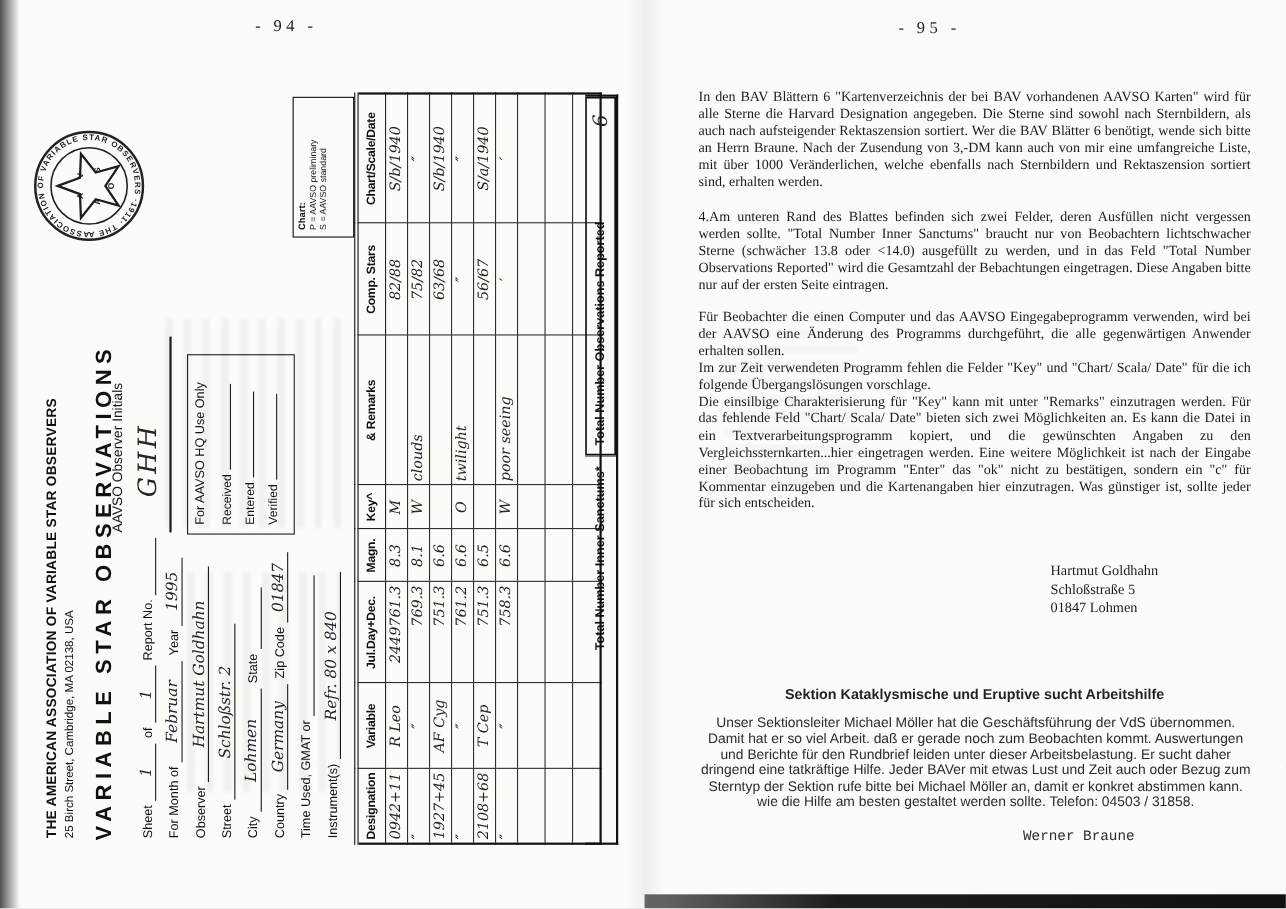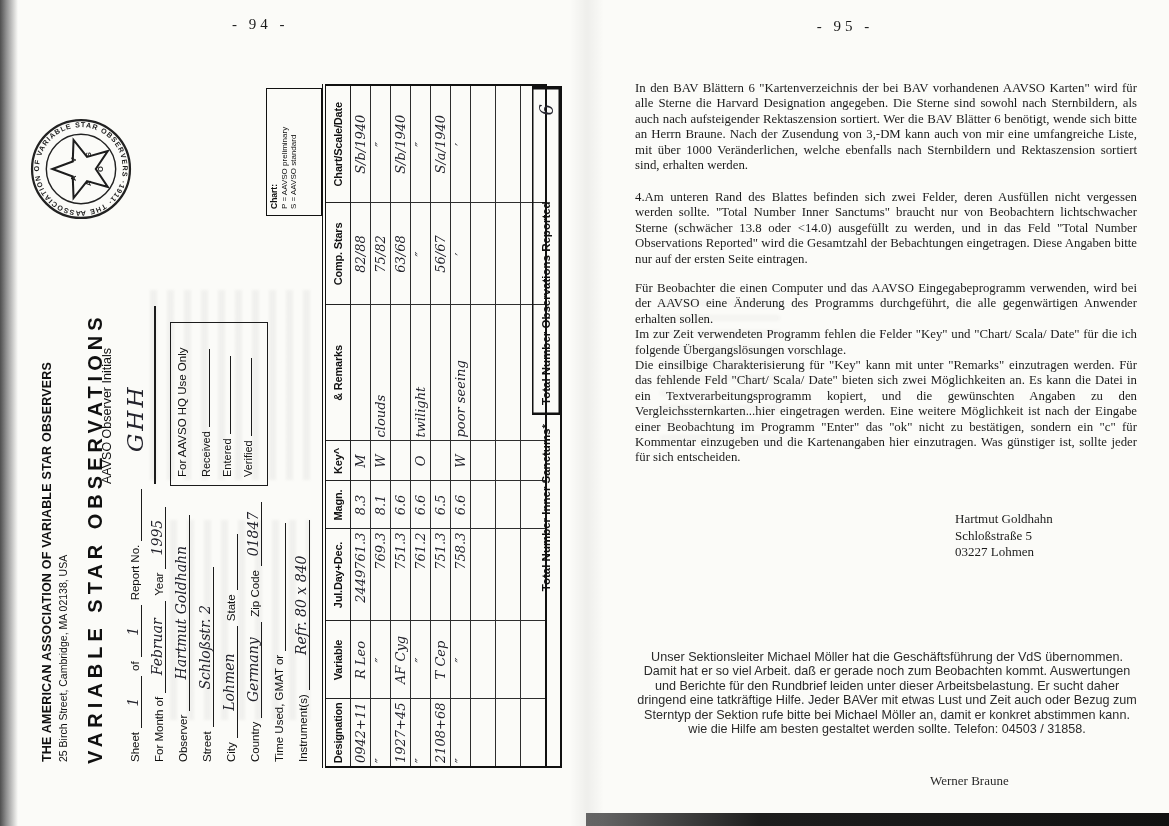--- a/index.html
+++ b/index.html
@@ -325,7 +325,7 @@
     <div class="addr">
         <div>Hartmut Goldhahn</div>
         <div>Schloßstraße  5</div>
-        <div>03227  Lohmen</div>
+        <div>01847  Lohmen</div>
       </div>
 
     <div class="sec-para">Unser Sektionsleiter Michael Möller hat die Geschäftsführung der VdS übernommen. Damit hat er so viel Arbeit. daß er gerade noch zum Beobachten kommt. Auswertungen und Berichte für den Rundbrief  leiden unter dieser Arbeitsbelastung. Er sucht daher dringend eine tatkräftige Hilfe. Jeder BAVer mit etwas Lust und Zeit auch  oder  Bezug zum Sterntyp der Sektion rufe bitte bei Michael Möller an, damit er konkret abstimmen kann. wie die Hilfe am besten gestaltet werden sollte. Telefon: 04503 / 31858.</div>

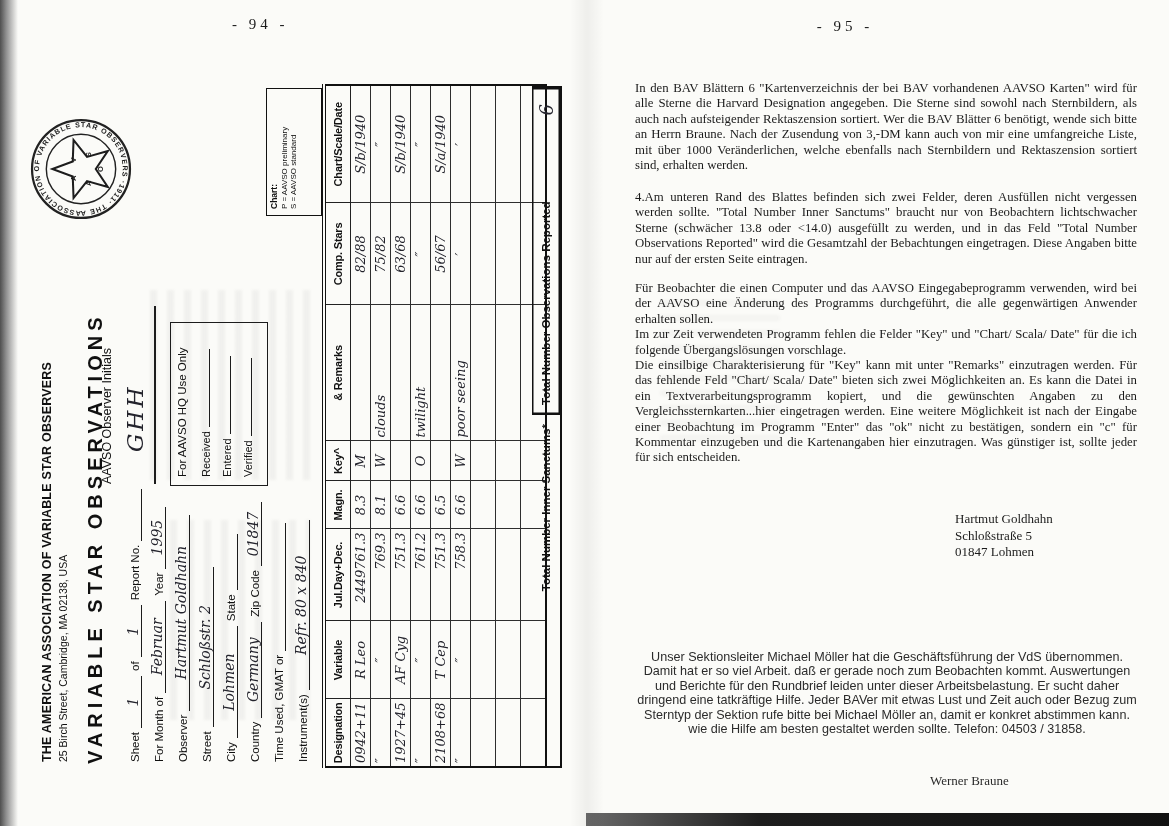--- a/index.html
+++ b/index.html
@@ -328,6 +328,7 @@
         <div>01847  Lohmen</div>
       </div>
 
+    <div class="sec-head">Sektion Kataklysmische und Eruptive sucht Arbeitshilfe</div>
     <div class="sec-para">Unser Sektionsleiter Michael Möller hat die Geschäftsführung der VdS übernommen. Damit hat er so viel Arbeit. daß er gerade noch zum Beobachten kommt. Auswertungen und Berichte für den Rundbrief  leiden unter dieser Arbeitsbelastung. Er sucht daher dringend eine tatkräftige Hilfe. Jeder BAVer mit etwas Lust und Zeit auch  oder  Bezug zum Sterntyp der Sektion rufe bitte bei Michael Möller an, damit er konkret abstimmen kann. wie die Hilfe am besten gestaltet werden sollte. Telefon: 04503 / 31858.</div>
     <div class="sig">Werner Braune</div>
   </div>

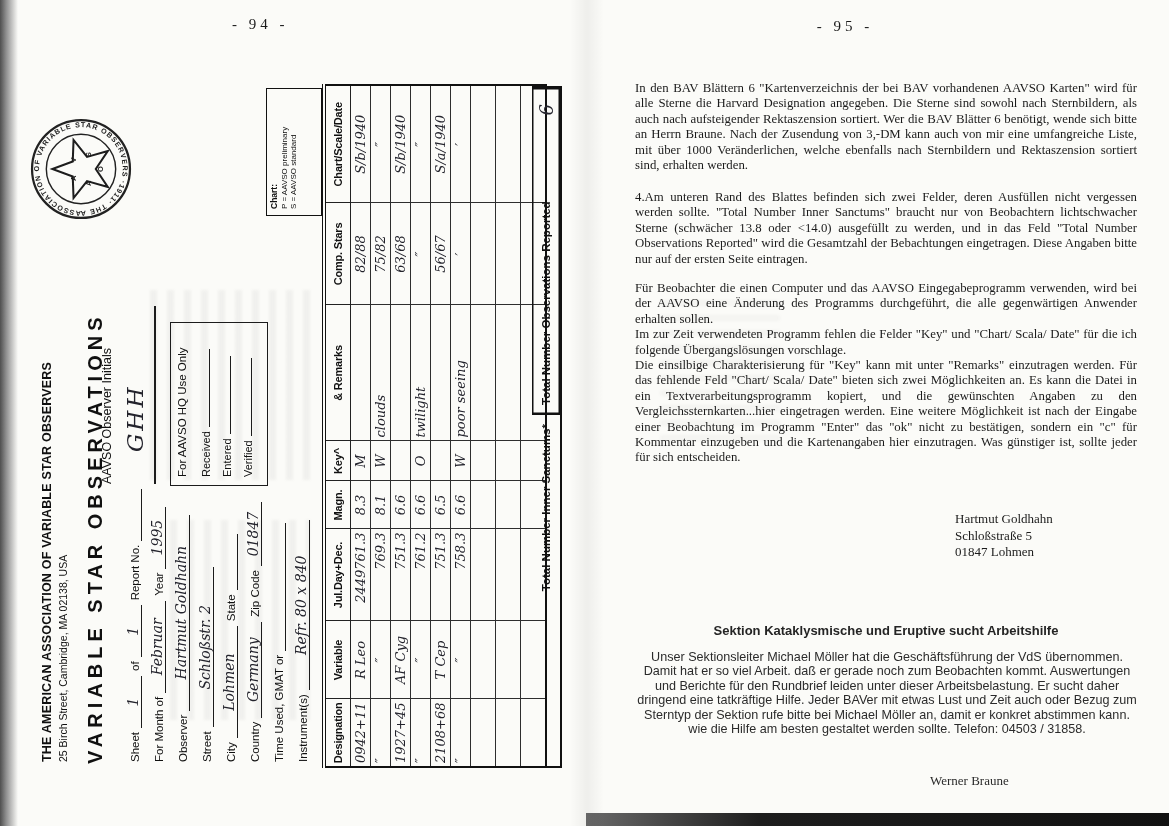--- a/index.html
+++ b/index.html
@@ -74,8 +74,8 @@
             font-family:"Liberation Sans",sans-serif;font-size:13px;font-weight:bold;color:#242424;}
   .sec-para{position:absolute;left:55px;top:650px;width:504px;font-family:"Liberation Sans",sans-serif;
             font-size:12.6px;line-height:14.4px;color:#2b2b2b;text-align:center;}
-  .sig{position:absolute;left:350px;top:753px;font-family:Liberation Serif, serif;
-       font-size:13px;color:#2b2b2b;margin-top:20px;}
+  .sig{position:absolute;left:350px;top:753px;font-family:Liberation Mono, monospace;
+       font-size:13px;color:#2b2b2b;}
 </style>
 </head>
 <body>

